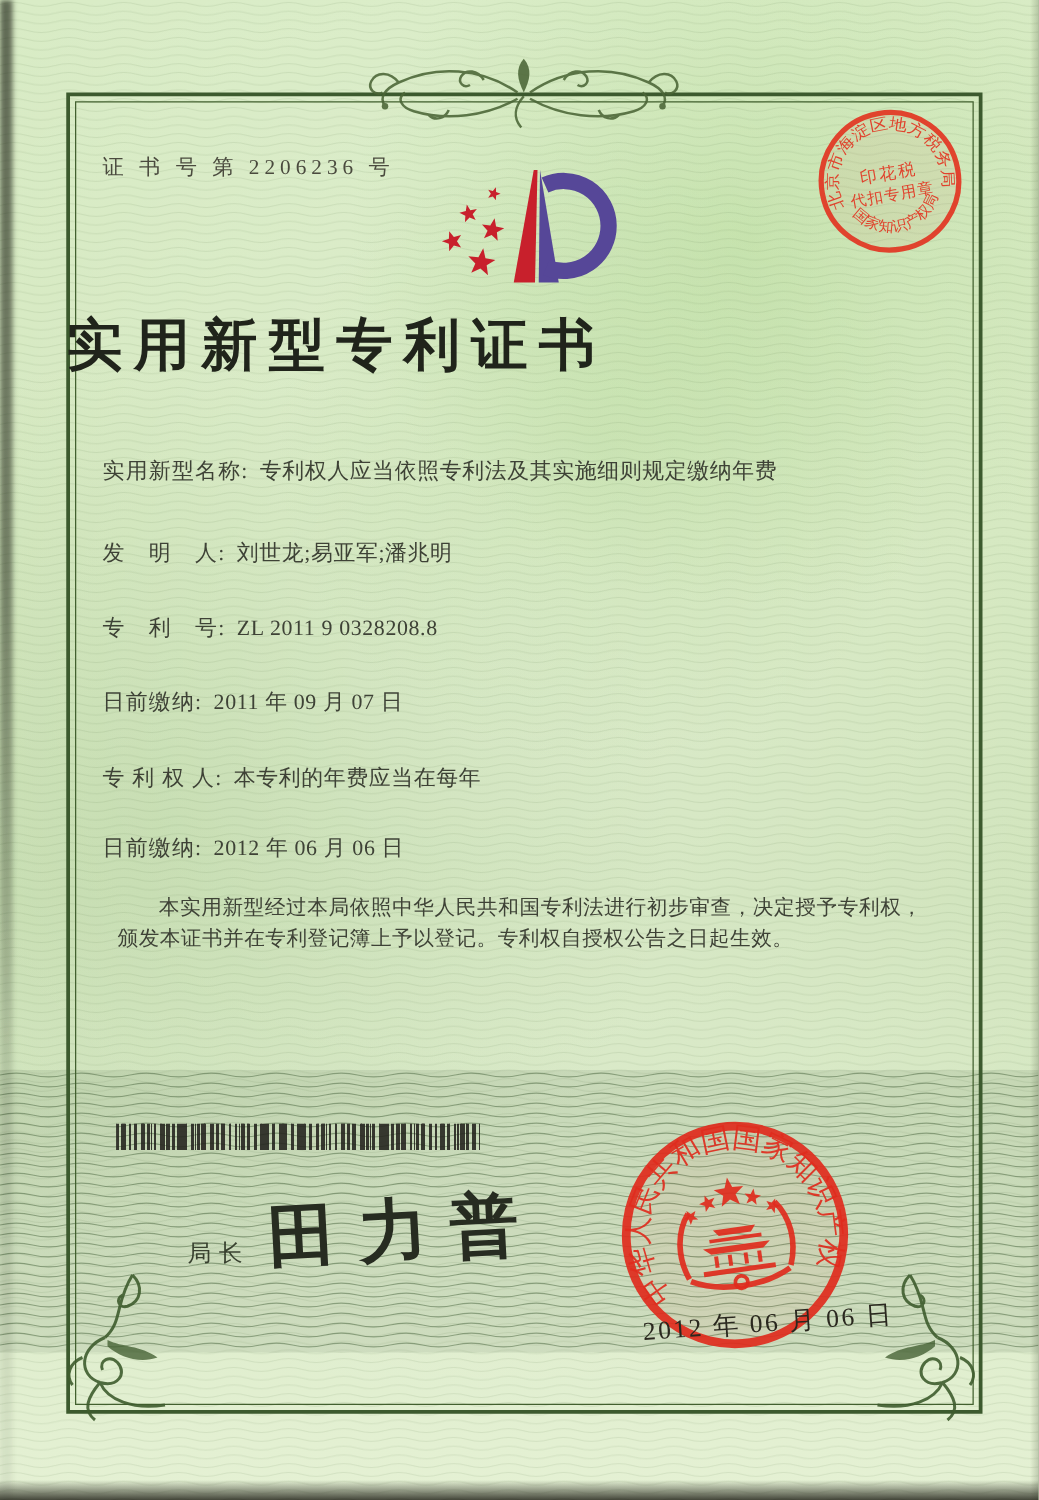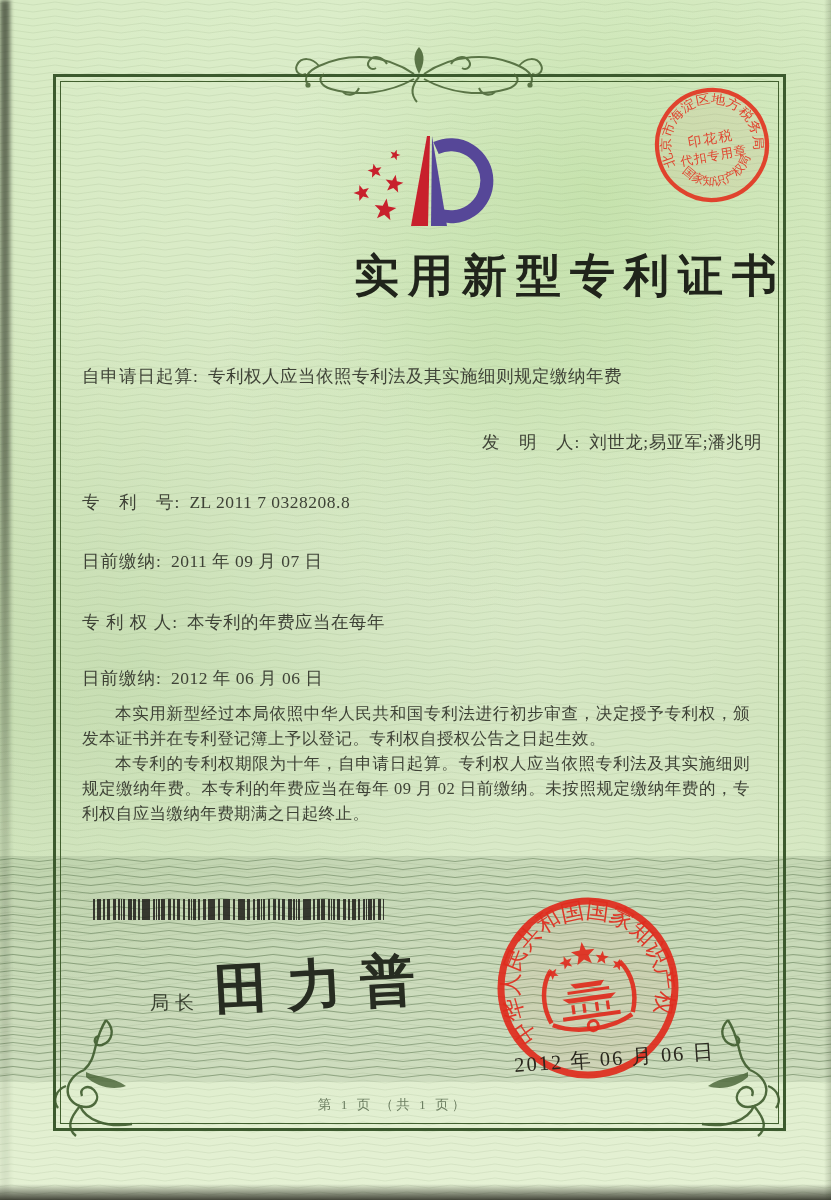--- a/index.html
+++ b/index.html
@@ -138,6 +138,7 @@
     </g>
   </svg>
 
+  <div class="cert-no">证 书 号 第 2206236 号</div>
 
   <svg style="position:absolute;left:335px;top:126px;width:175px;height:112px;" viewBox="0 0 175 112">
     <defs>

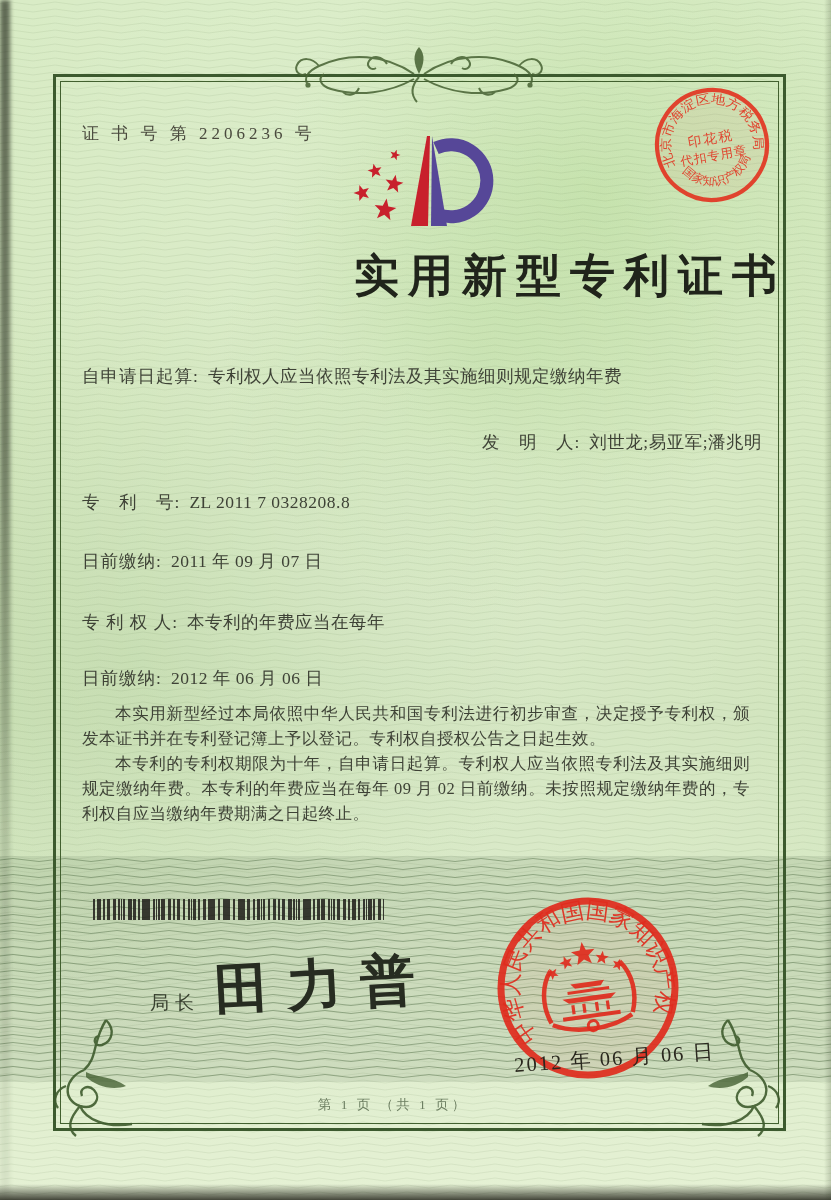--- a/index.html
+++ b/index.html
@@ -22,7 +22,7 @@
 
   .cert-no{position:absolute;left:82px;top:122px;font-size:17px;letter-spacing:4px;color:#4a4a3e;}
 
-  .title{position:absolute;left:53px;top:246px;width:733px;text-align:right;
+  .title{position:absolute;left:53px;top:246px;width:733px;text-align:left;
     font-size:45px;font-weight:700;letter-spacing:9px;color:#20241b;}
 
   .fields{position:absolute;left:82px;top:0;width:680px;}

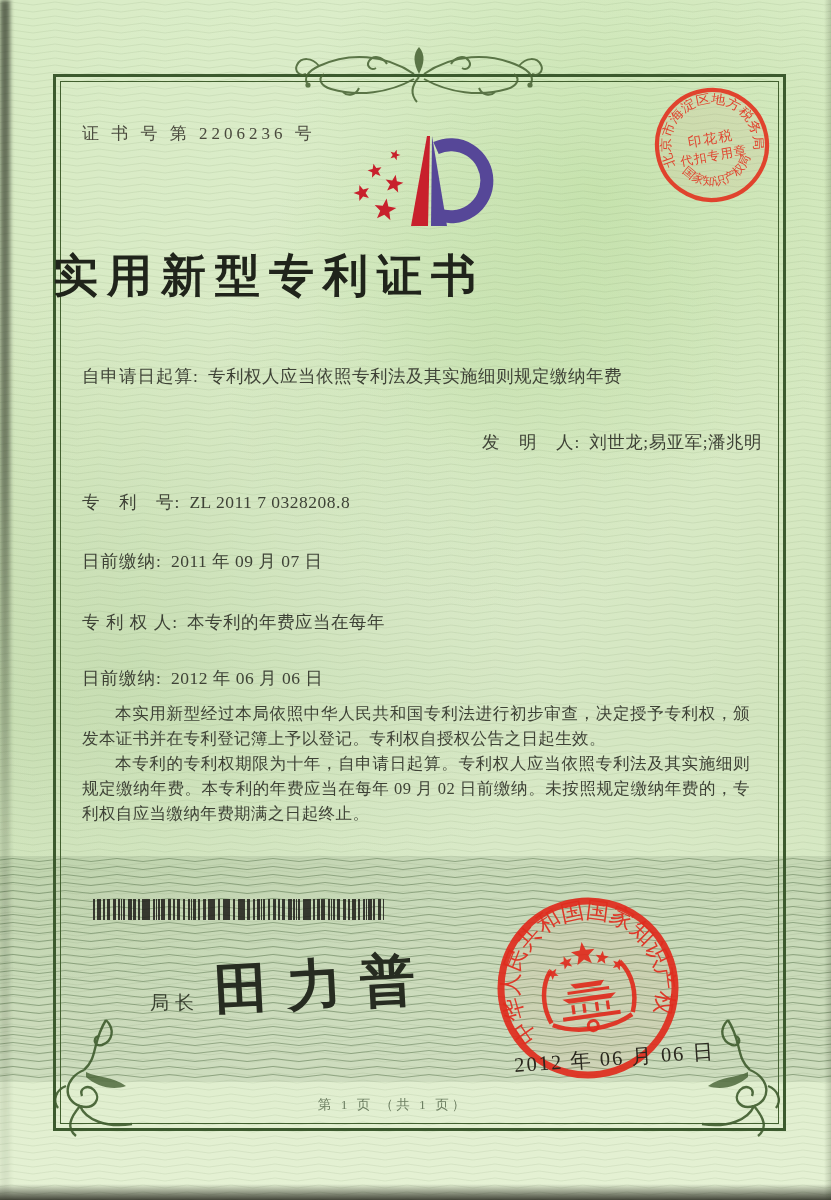--- a/index.html
+++ b/index.html
@@ -180,7 +180,7 @@
 
   <div class="fields">
     <div class="field" style="top:364px;">
-      <span class="lab">自申请日起算:</span><span class="val">专利权人应当依照专利法及其实施细则规定缴纳年费</span>
+      <span class="lab">实用新型名称:</span><span class="val">专利权人应当依照专利法及其实施细则规定缴纳年费</span>
     </div>
     <div class="field" style="top:430px;text-align:right;">
       <span class="lab">发　明　人:</span><span class="val">刘世龙;易亚军;潘兆明</span>

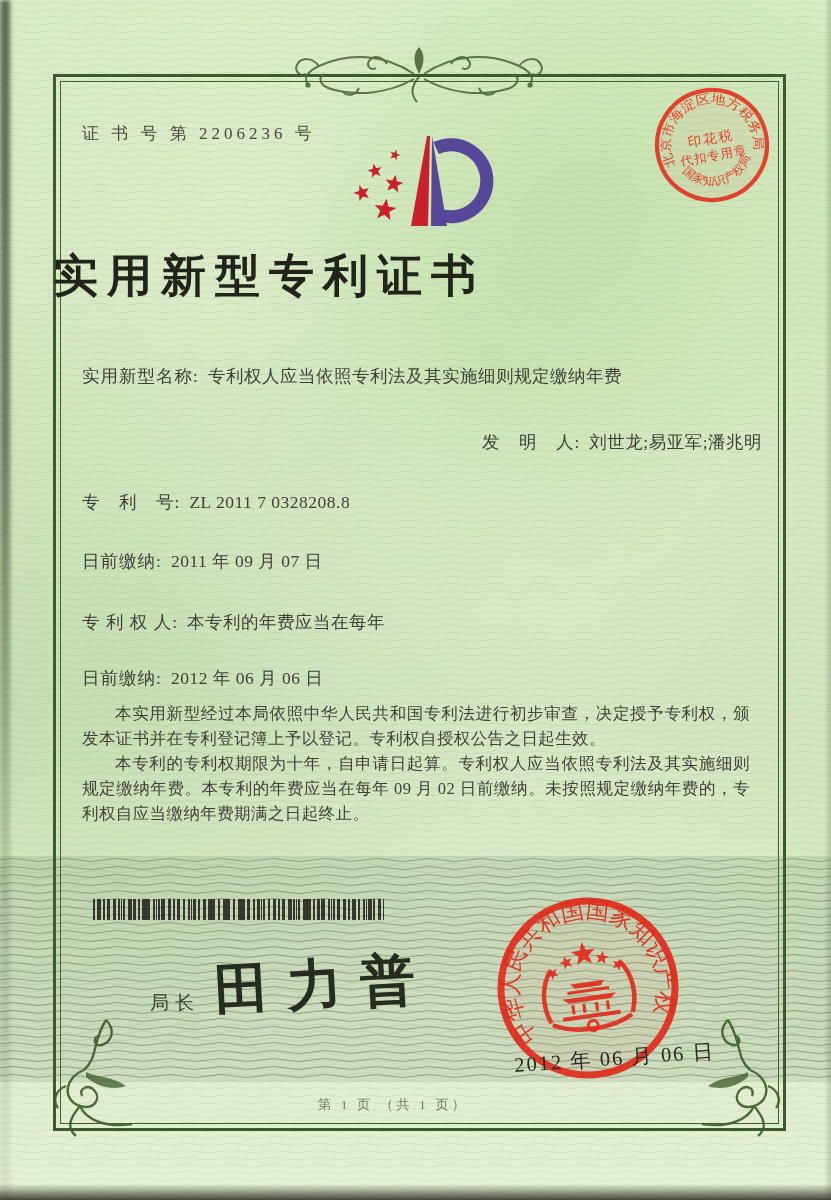--- a/index.html
+++ b/index.html
@@ -182,7 +182,7 @@
     <div class="field" style="top:364px;">
       <span class="lab">实用新型名称:</span><span class="val">专利权人应当依照专利法及其实施细则规定缴纳年费</span>
     </div>
-    <div class="field" style="top:430px;text-align:right;">
+    <div class="field" style="top:430px;">
       <span class="lab">发　明　人:</span><span class="val">刘世龙;易亚军;潘兆明</span>
     </div>
     <div class="field" style="top:490px;">

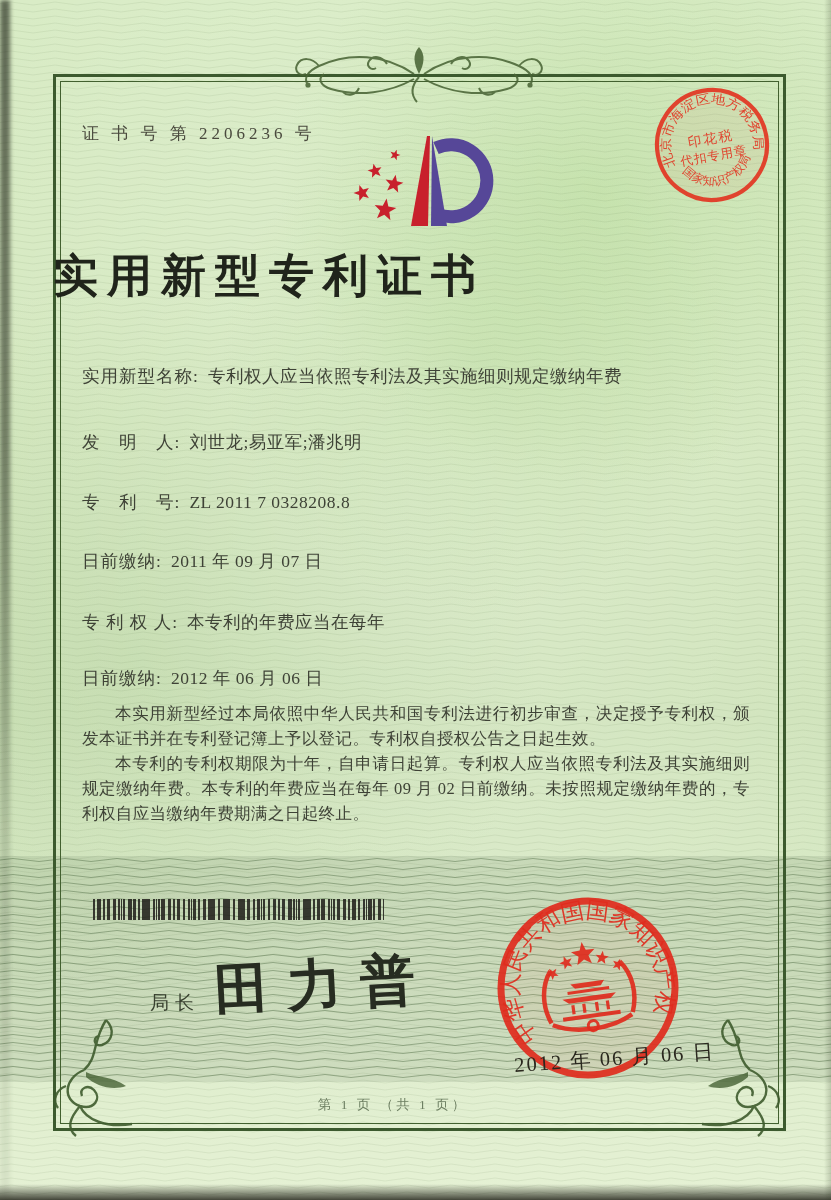--- a/index.html
+++ b/index.html
@@ -186,7 +186,7 @@
       <span class="lab">发　明　人:</span><span class="val">刘世龙;易亚军;潘兆明</span>
     </div>
     <div class="field" style="top:490px;">
-      <span class="lab">专　利　号:</span><span class="val">ZL 2011 7 0328208.8</span>
+      <span class="lab">专　利　号:</span><span class="val">ZL 2011 9 0328208.8</span>
     </div>
     <div class="field" style="top:549px;">
       <span class="lab">日前缴纳:</span><span class="val">2011 年 09 月 07 日</span>

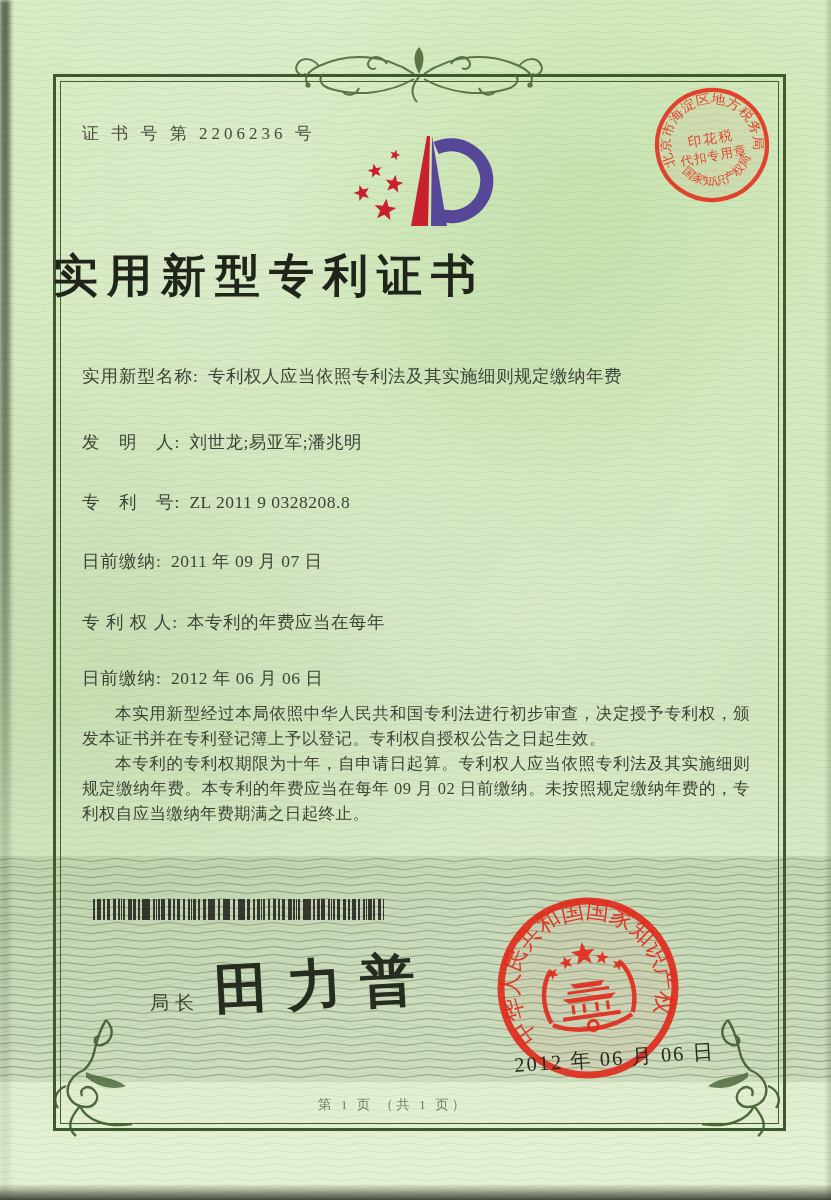--- a/index.html
+++ b/index.html
@@ -31,7 +31,7 @@
   .field .val{margin-left:9px;letter-spacing:.5px;}
 
   .paras{position:absolute;left:82px;top:701px;width:668px;}
-  .paras p{margin:0;text-indent:2em;font-size:16.5px;line-height:25px;color:#3e4236;text-align:justify;letter-spacing:.4px;}
+  .paras p{margin:12px;text-indent:2em;font-size:16.5px;line-height:25px;color:#3e4236;text-align:justify;letter-spacing:.4px;}
 
   .barcode{position:absolute;left:93px;top:899px;width:291px;height:21px;opacity:.88;
     background-image:

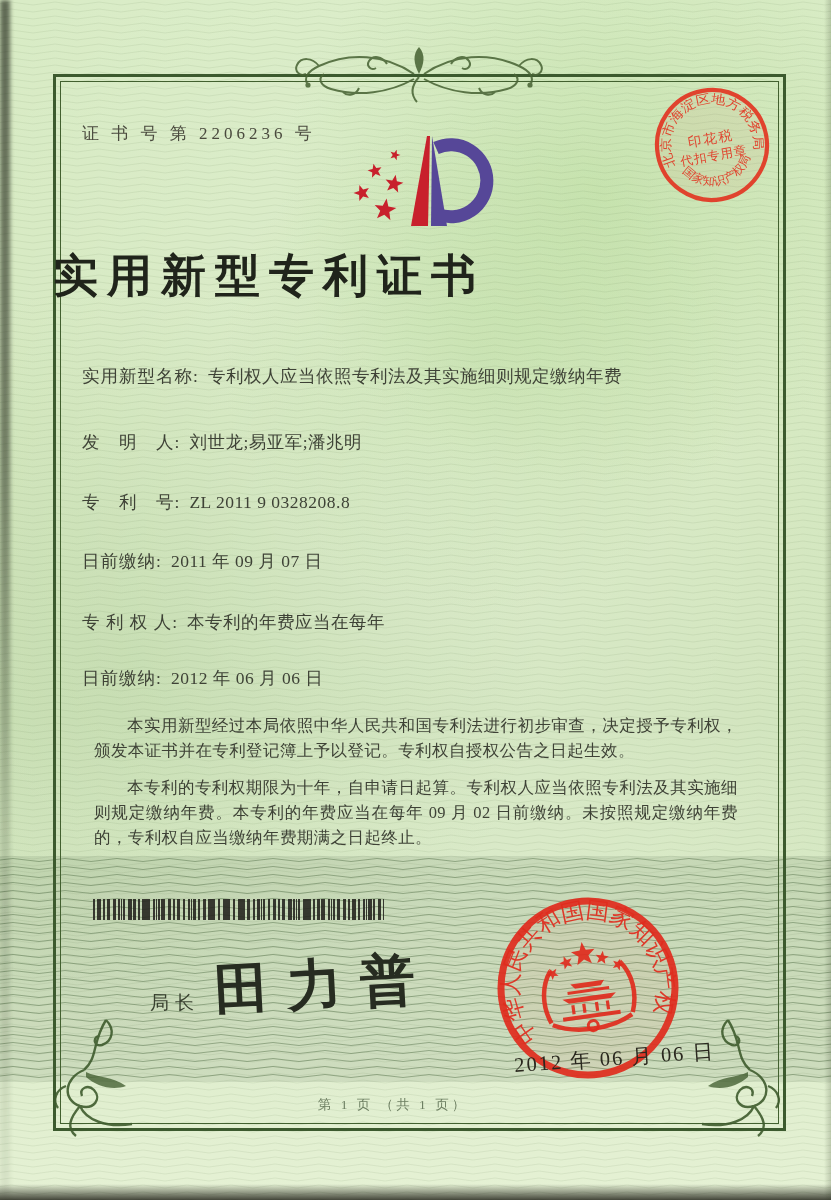--- a/index.html
+++ b/index.html
@@ -201,7 +201,6 @@
 
   <div class="paras">
     <p>本实用新型经过本局依照中华人民共和国专利法进行初步审查，决定授予专利权，颁发本证书并在专利登记簿上予以登记。专利权自授权公告之日起生效。</p>
-    <p>本专利的专利权期限为十年，自申请日起算。专利权人应当依照专利法及其实施细则规定缴纳年费。本专利的年费应当在每年 09 月 02 日前缴纳。未按照规定缴纳年费的，专利权自应当缴纳年费期满之日起终止。</p>
   </div>
 
   <div class="barcode"></div>

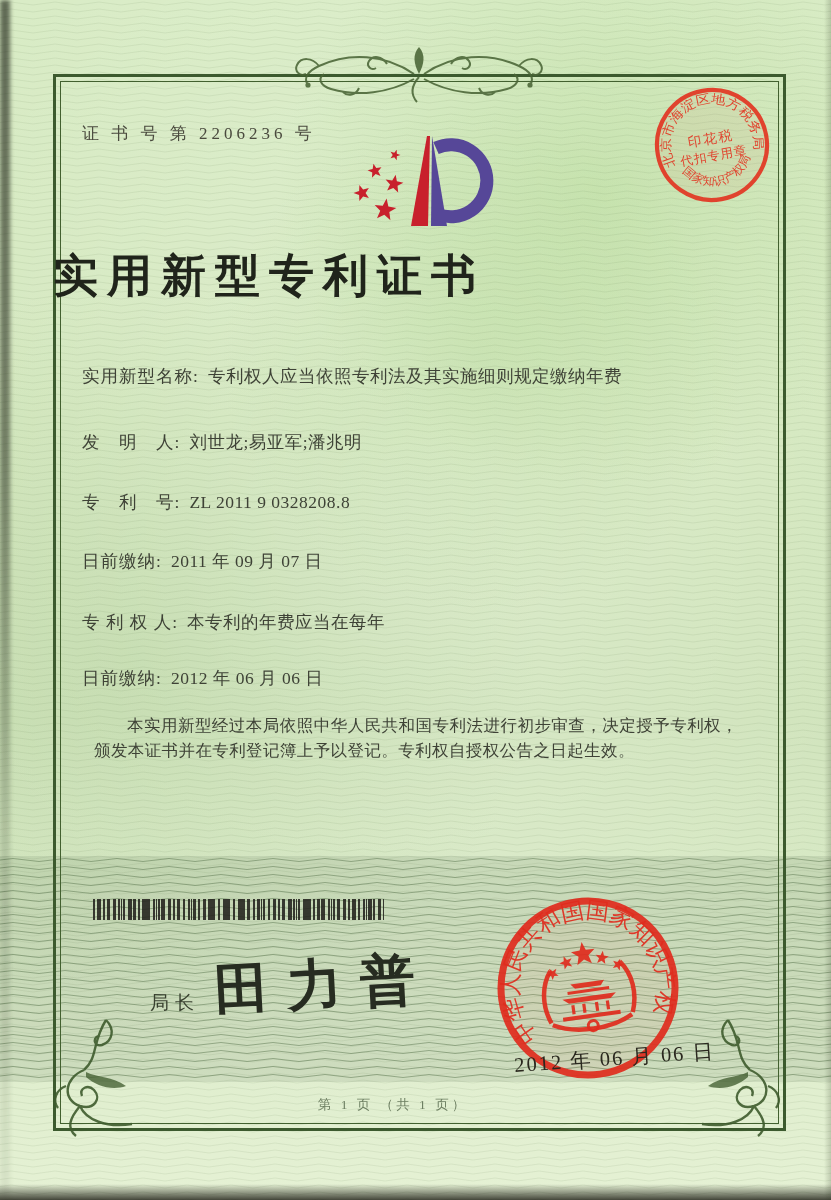--- a/index.html
+++ b/index.html
@@ -241,7 +241,6 @@
 
   <div class="seal-date">2012 年 06 月 06 日</div>
 
-  <div class="footer">第 1 页 （共 1 页）</div>
 
   <div class="spine"></div>
   <div class="edge-bottom"></div>

